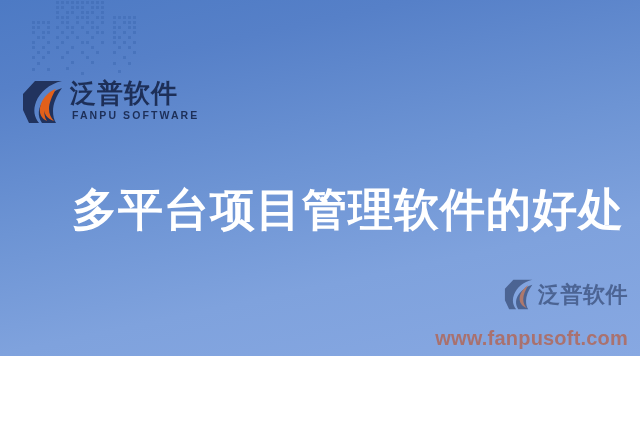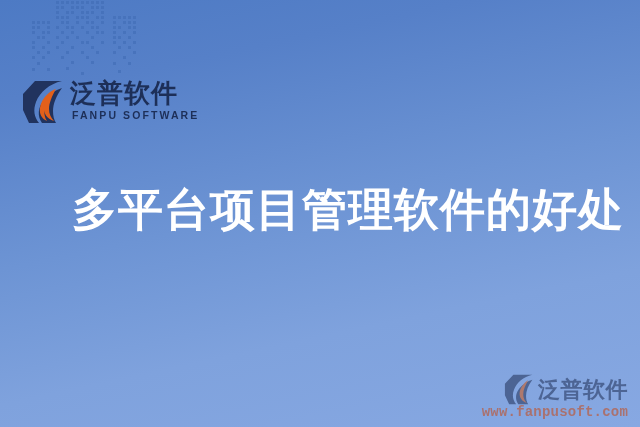--- a/index.html
+++ b/index.html
@@ -16,7 +16,7 @@
   #banner {
     position: relative;
     width: 640px;
-    height: 427px;
+    height: 356px;
     overflow: hidden;
     background: linear-gradient(168deg,
         #4d7ac4 0%,

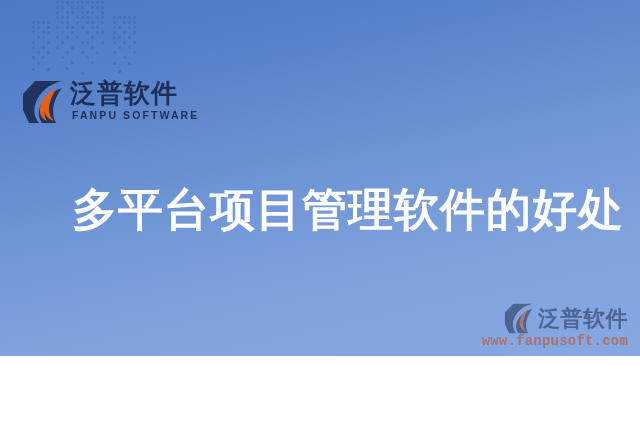--- a/index.html
+++ b/index.html
@@ -119,9 +119,9 @@
     line-height: 1;
   }
   #watermark .wm-url {
-    margin-top: 0;
-    font-family: Liberation Mono, monospace;
-    font-size: 14px;
+    margin-top: 18px;
+    font-family: Liberation Sans, sans-serif;
+    font-size: 20px;
     font-weight: bold;
     color: #c0522a;
     letter-spacing: 0.2px;

